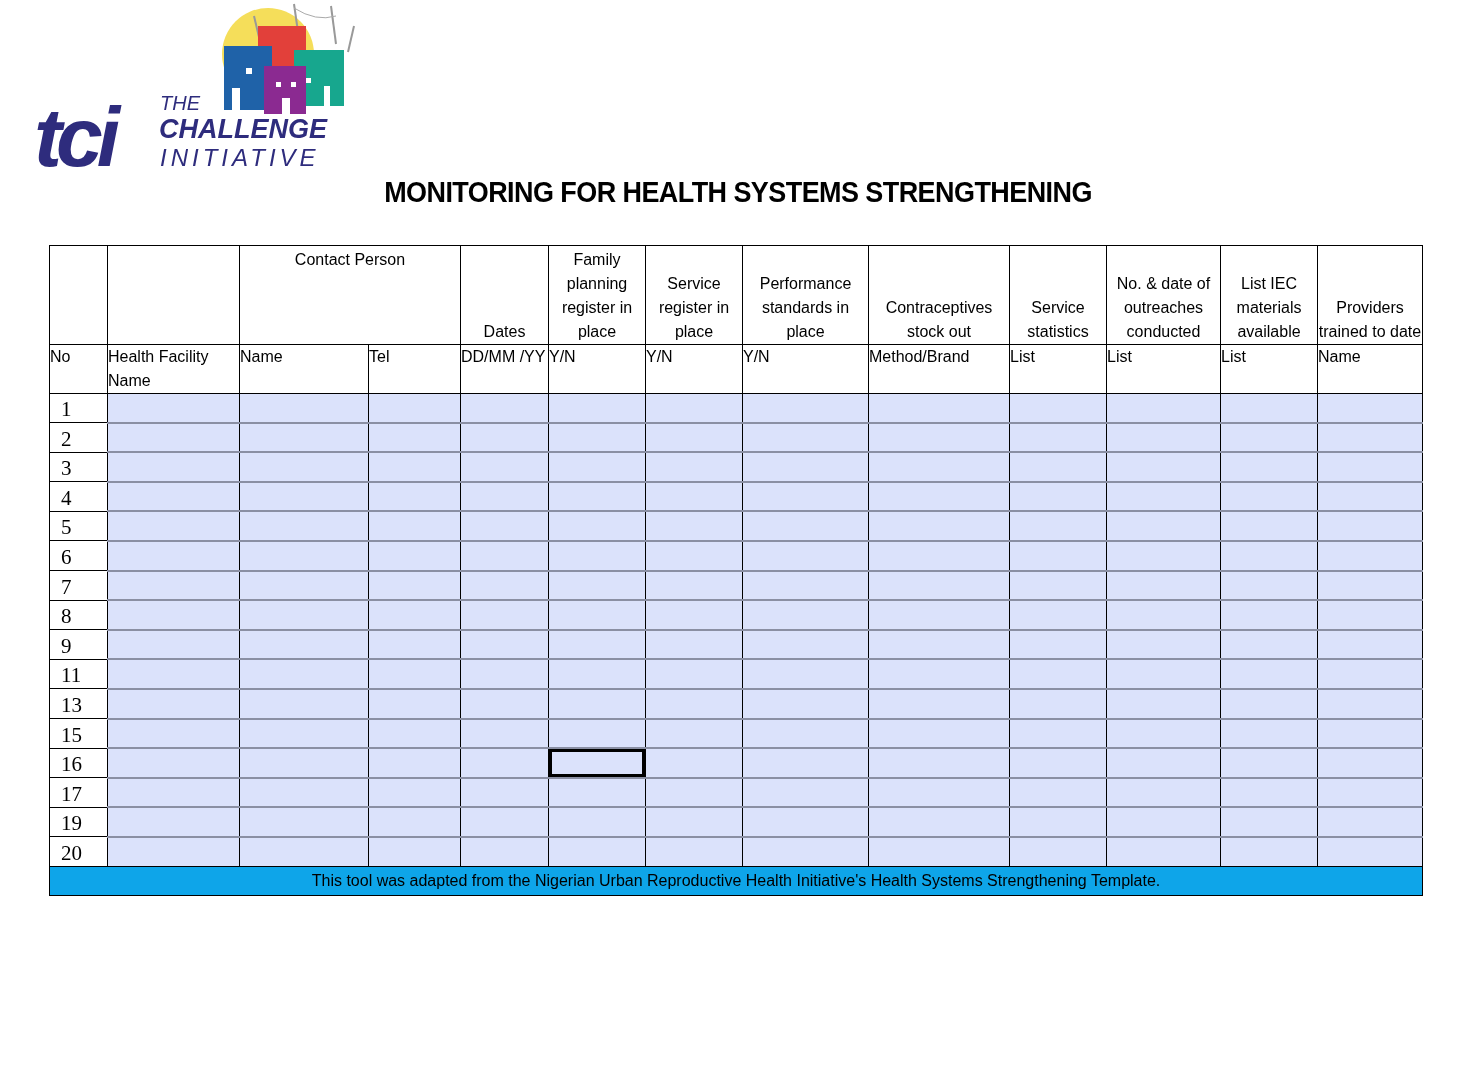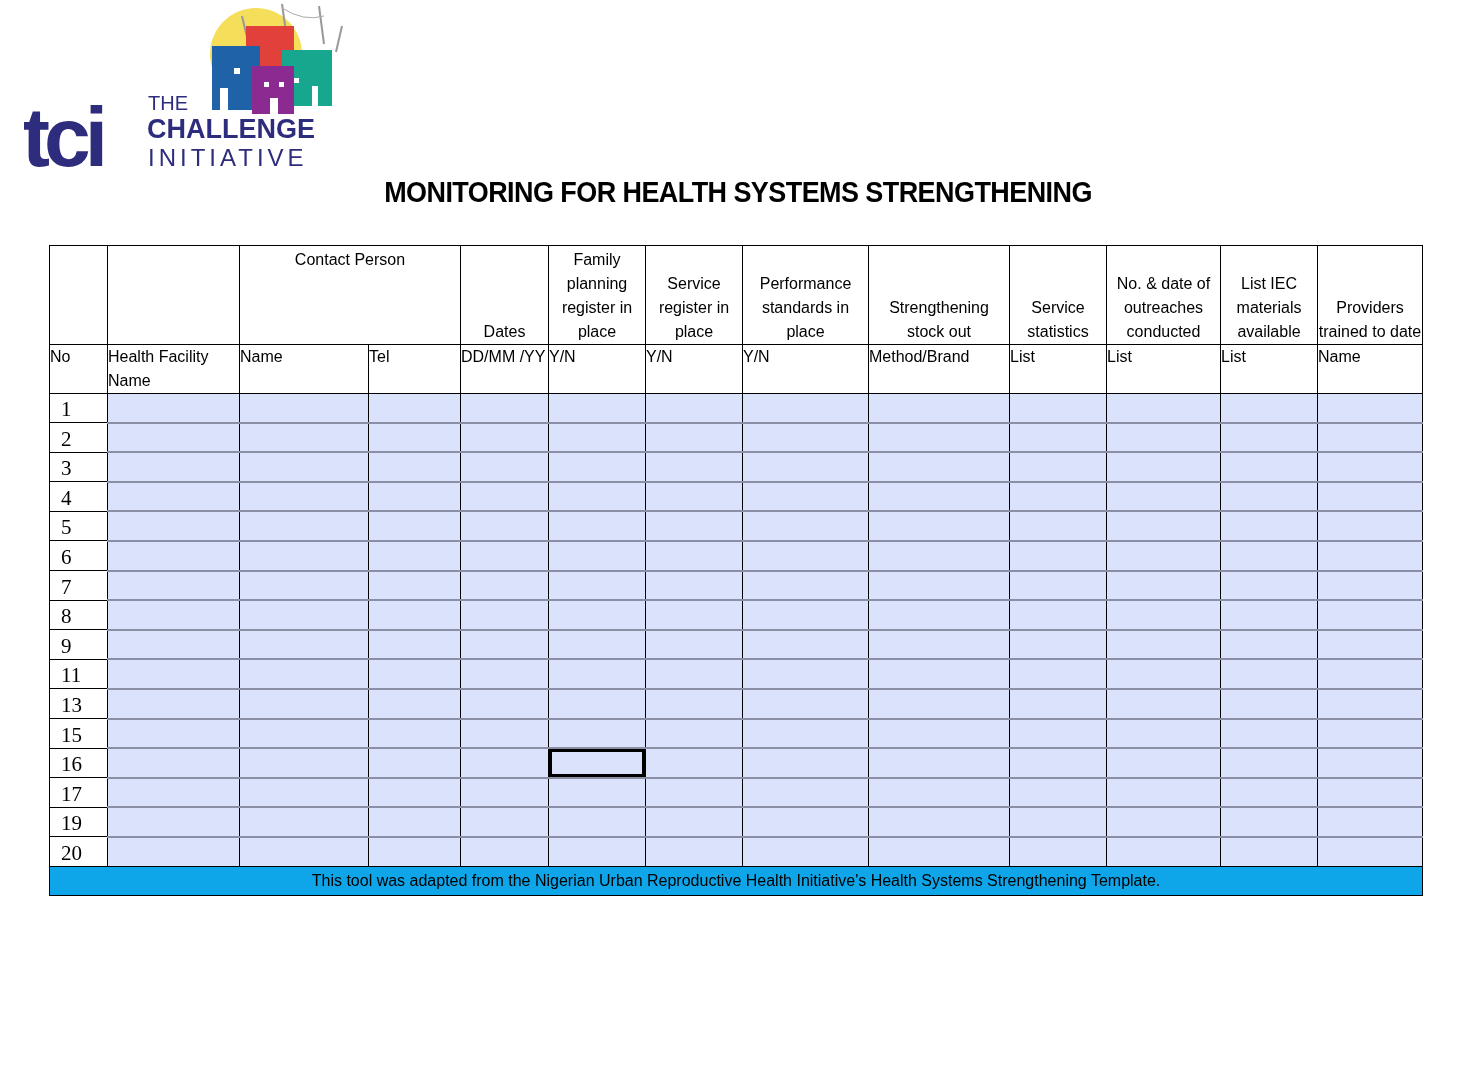--- a/index.html
+++ b/index.html
@@ -4,7 +4,7 @@
 <style>
   html, body { margin:0; padding:0; background:#ffffff; }
   body { width:1466px; height:1072px; position:relative; overflow:hidden; font-family:"Liberation Sans", sans-serif; color:#000; }
-  .logo { position:absolute; left:24px; top:2px; width:340px; height:172px; }
+  .logo { position:absolute; left:36px; top:2px; width:340px; height:172px;font-style:italic; }
   .title { position:absolute; left:0; width:1476px; top:176px; text-align:center; font-family:"Liberation Sans", sans-serif; font-weight:bold; font-size:29px; letter-spacing:-0.6px; transform:scaleX(0.93); transform-origin:center; }
   table.grid { position:absolute; left:49px; top:245px; border-collapse:collapse; table-layout:fixed; width:1373px; }
   table.grid td { border:1px solid #000; padding:0; font-size:16px; }

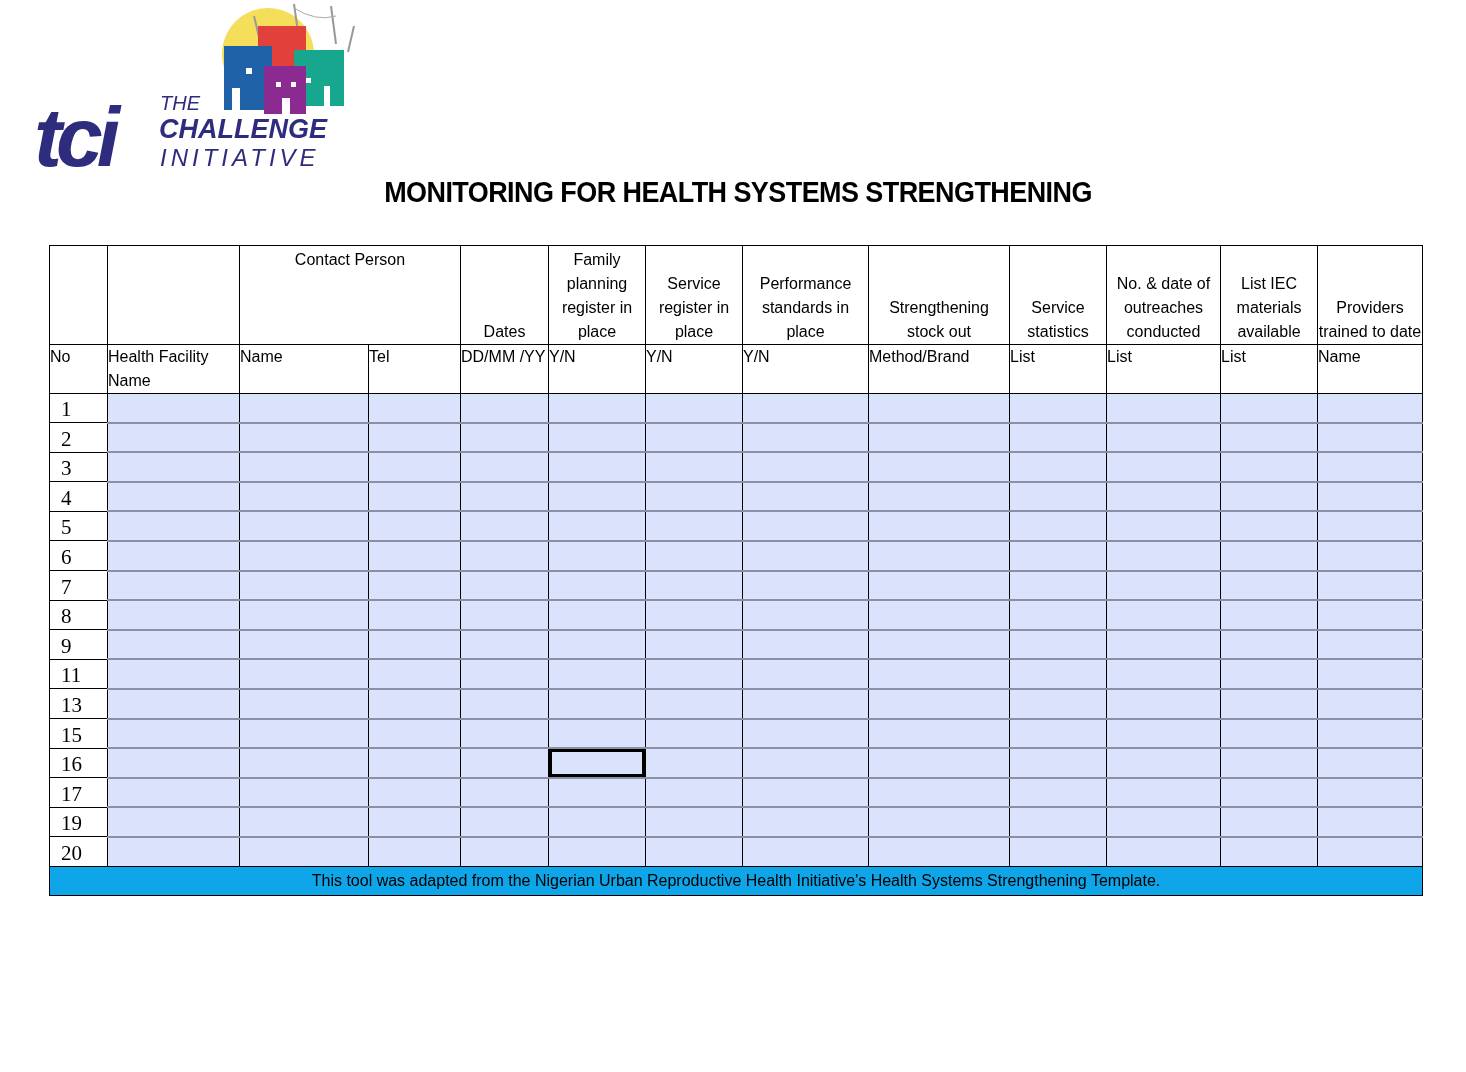--- a/index.html
+++ b/index.html
@@ -74,7 +74,7 @@
     <td>Family planning register in place</td>
     <td>Service register in place</td>
     <td>Performance standards in place</td>
-    <td>Strengthening stock out</td>
+    <td>Contraceptives stock out</td>
     <td>Service statistics</td>
     <td>No. &amp; date of outreaches conducted</td>
     <td>List IEC materials available</td>

